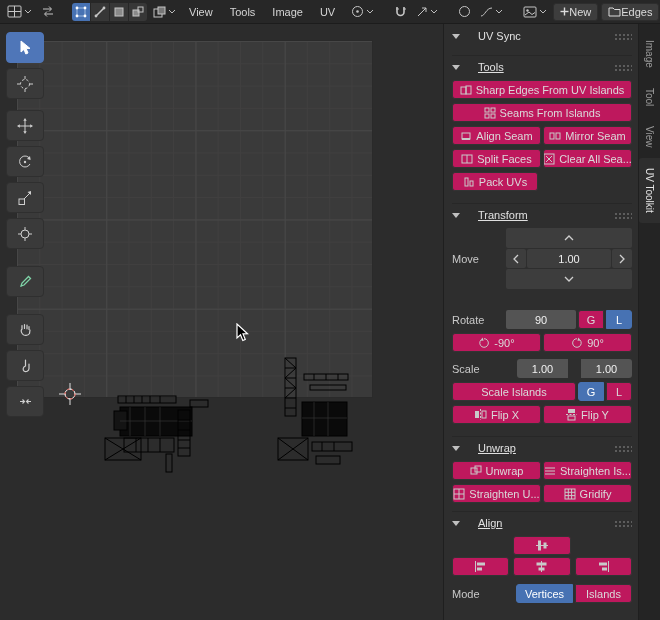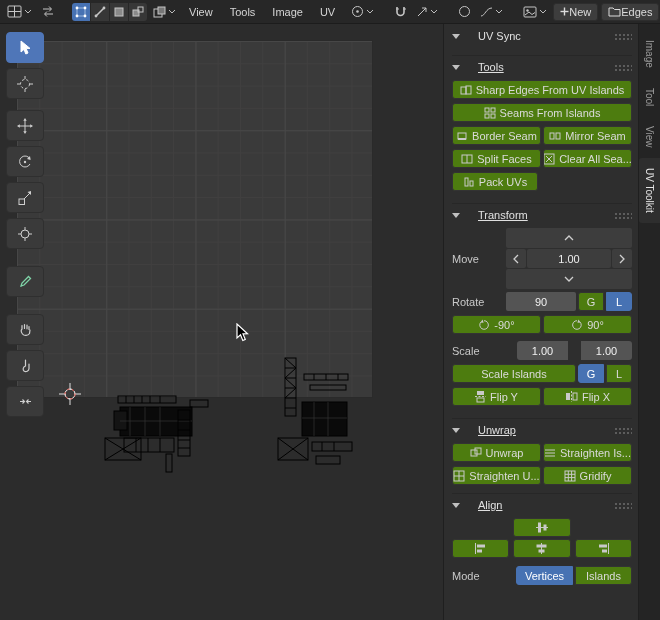--- a/index.html
+++ b/index.html
@@ -52,7 +52,7 @@
     background-image:radial-gradient(#5d5d5d 1px, transparent 1.2px); background-size:4px 4px; }
   .sect-top { border-top:1px solid #272727; padding-top:3px; margin-top:4px;text-decoration:underline; }
   .prow { display:flex; gap:2px; margin-bottom:4px; height:19px; }
-  .btn { flex:1; background:#4d7c0f; border:1px solid #333; border-radius:3px; color:#dadada;
+  .btn { flex:1; background:#be185d; border:1px solid #333; border-radius:3px; color:#dadada;
     display:flex; align-items:center; justify-content:center; gap:4px; height:19px; overflow:hidden; white-space:nowrap; }
   .btn.blue { background:#4772b3; border-color:#4772b3; color:#fff; }
   .btn.sq { flex:0 0 26px; }

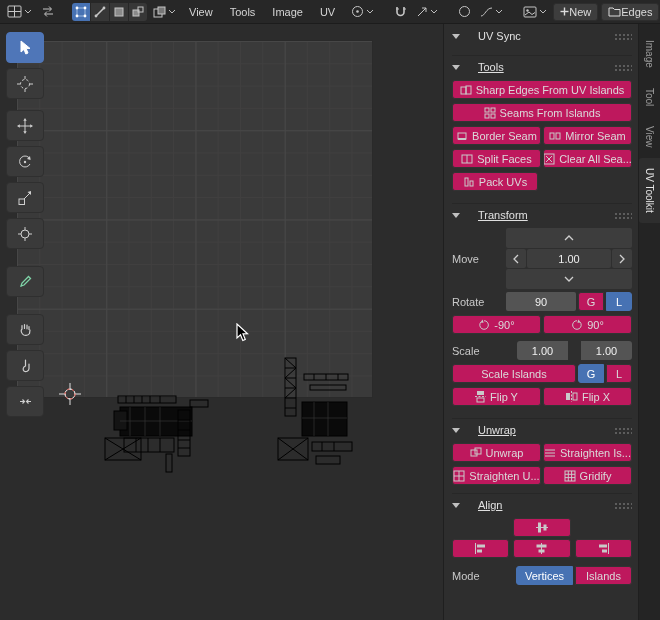--- a/index.html
+++ b/index.html
@@ -463,7 +463,7 @@
               <line x1="2" y1="9" x2="10" y2="9" stroke="#c9c9c9" stroke-width="2"></line>
             </svg>
           </span>
-        <span>Border Seam</span>
+        <span>Align Seam</span>
       </div>
       <div class="btn">
         <span>

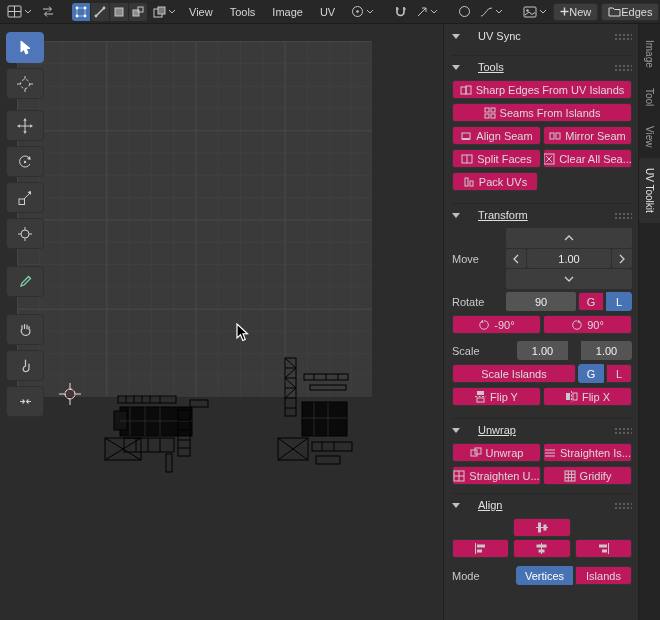--- a/index.html
+++ b/index.html
@@ -514,7 +514,7 @@
       <span class="grip"></span>
     </div>
 
-    <div class="prow" style="height:61px; margin-bottom:3px;">
+    <div class="prow" style="height:61px; margin-bottom:21px;">
       <div class="plabel">Move</div>
       <div class="move-widget">
         <div class="mw-btn mw-up">

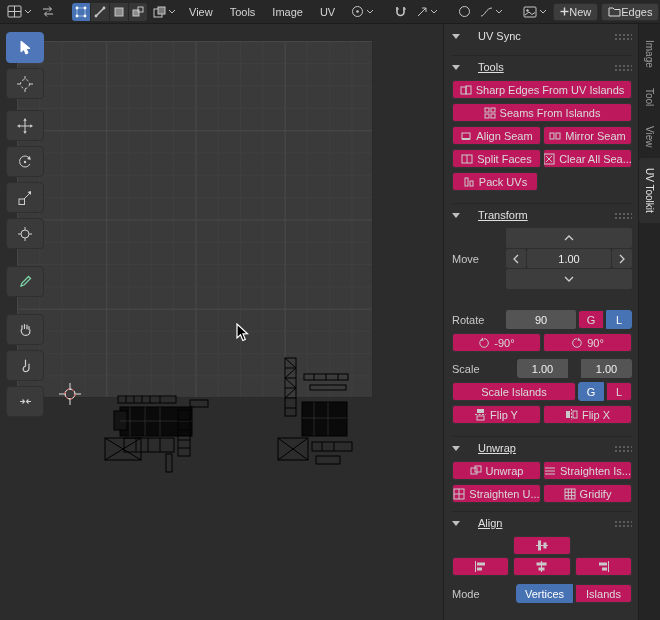--- a/index.html
+++ b/index.html
@@ -594,6 +594,16 @@
     <div class="prow" style="margin-bottom:8px;">
       <div class="btn">
         <span>
+            <svg width="13" height="11" viewBox="0 0 13 11">
+              <rect x="1" y="2" width="4" height="7" fill="#c9c9c9"></rect>
+              <line x1="6.5" y1="0" x2="6.5" y2="11" stroke="#c9c9c9" stroke-dasharray="2,1.5"></line>
+              <rect x="8" y="2" width="4" height="7" fill="none" stroke="#c9c9c9"></rect>
+            </svg>
+          </span>
+        <span>Flip X</span>
+      </div>
+      <div class="btn">
+        <span>
             <svg width="11" height="13" viewBox="0 0 11 13">
               <rect x="2" y="1" width="7" height="4" fill="#c9c9c9"></rect>
               <line x1="0" y1="6.5" x2="11" y2="6.5" stroke="#c9c9c9" stroke-dasharray="2,1.5"></line>
@@ -601,16 +611,6 @@
             </svg>
           </span>
         <span>Flip Y</span>
-      </div>
-      <div class="btn">
-        <span>
-            <svg width="13" height="11" viewBox="0 0 13 11">
-              <rect x="1" y="2" width="4" height="7" fill="#c9c9c9"></rect>
-              <line x1="6.5" y1="0" x2="6.5" y2="11" stroke="#c9c9c9" stroke-dasharray="2,1.5"></line>
-              <rect x="8" y="2" width="4" height="7" fill="none" stroke="#c9c9c9"></rect>
-            </svg>
-          </span>
-        <span>Flip X</span>
       </div>
     </div>
 

